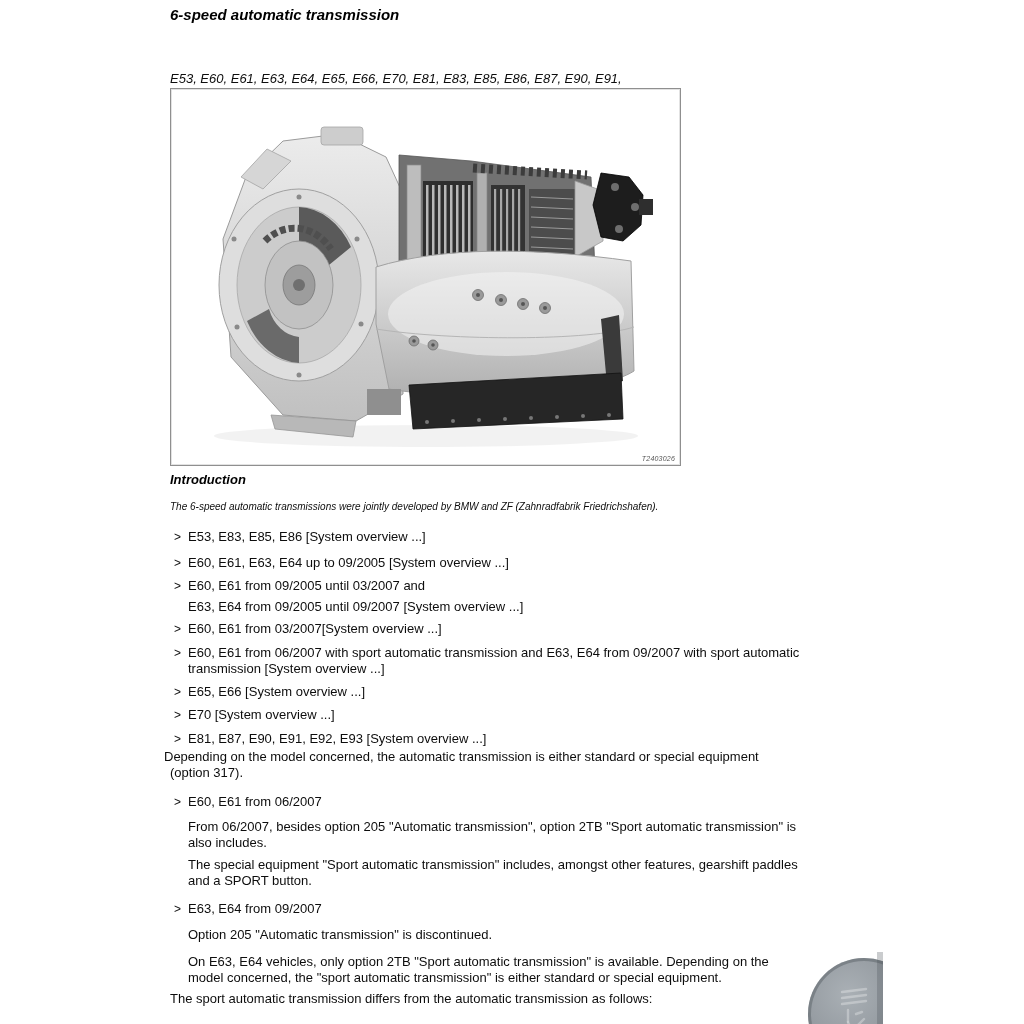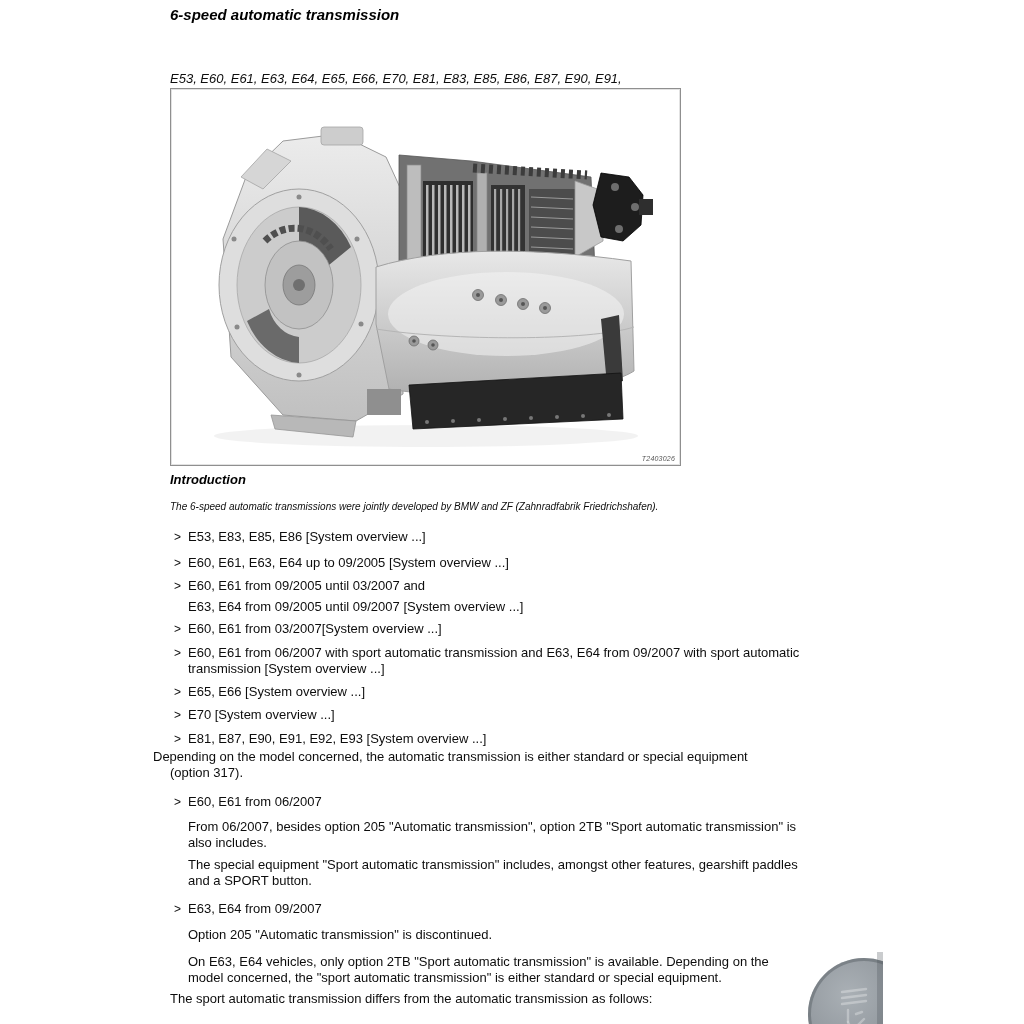--- a/index.html
+++ b/index.html
@@ -160,7 +160,7 @@
 <div class="row" style="left:188px;top:684px"><span class="marker">&gt;</span><span>E65, E66 [System overview ...]</span></div>
 <div class="row" style="left:188px;top:707px"><span class="marker">&gt;</span><span>E70 [System overview ...]</span></div>
 <div class="row" style="left:188px;top:731px"><span class="marker">&gt;</span><span>E81, E87, E90, E91, E92, E93 [System overview ...]</span></div>
-<div class="row" style="left:153px;top:749px"><span>Depending on the model concerned, the automatic transmission is either standard or special equipment</span></div>
+<div class="row" style="left:164px;top:749px"><span>Depending on the model concerned, the automatic transmission is either standard or special equipment</span></div>
 <div class="row" style="left:170px;top:765px"><span>(option 317).</span></div>
 <div class="row" style="left:188px;top:794px"><span class="marker">&gt;</span><span>E60, E61 from 06/2007</span></div>
 <div class="row" style="left:188px;top:819px"><span>From 06/2007, besides option 205 "Automatic transmission", option 2TB "Sport automatic transmission" is</span></div>

